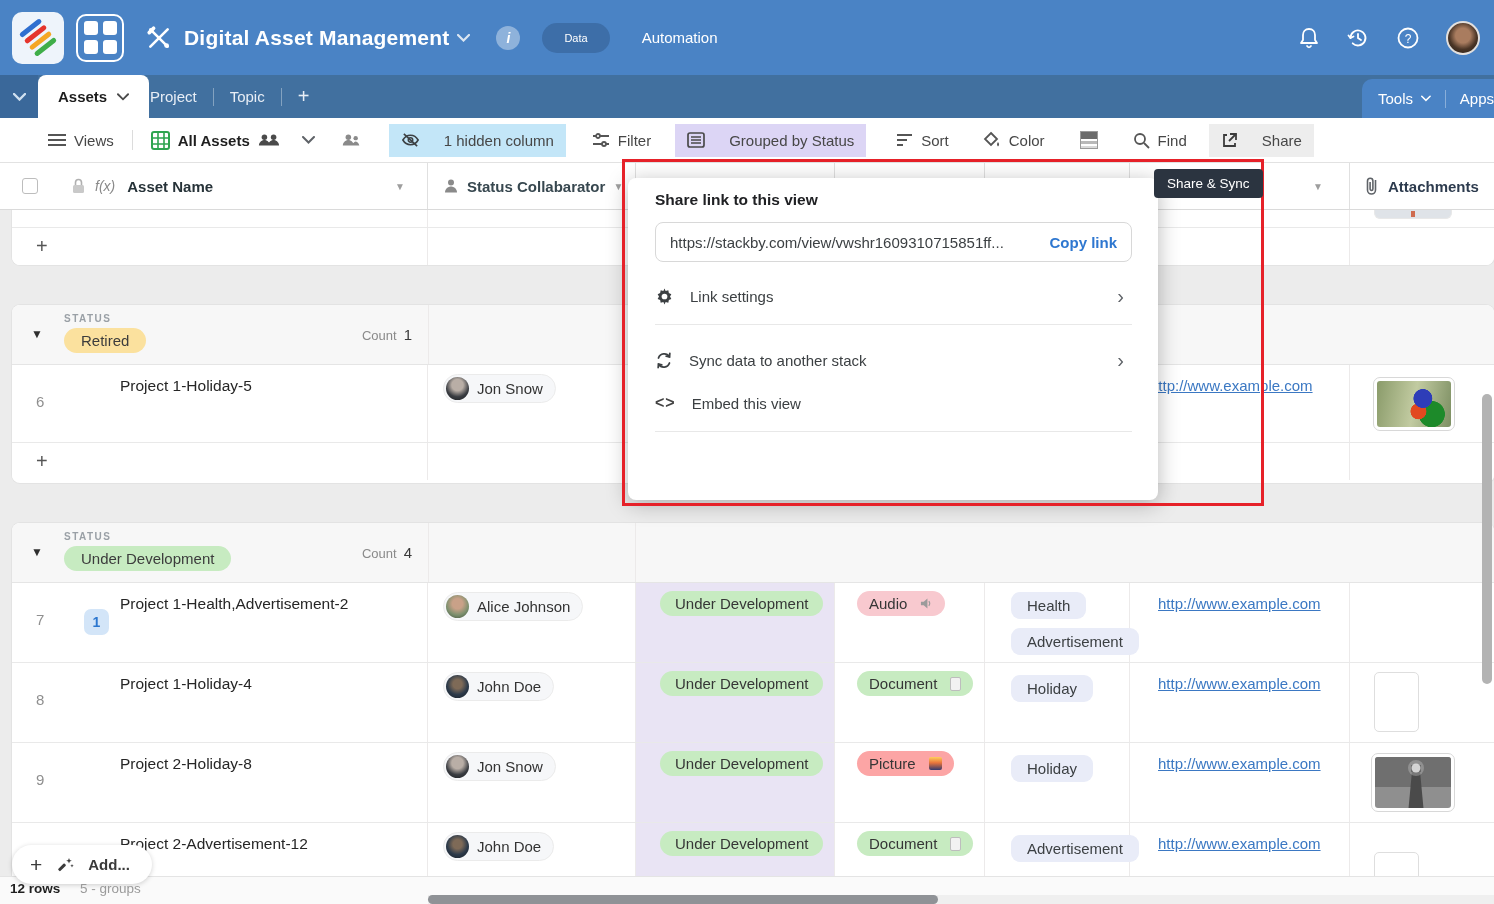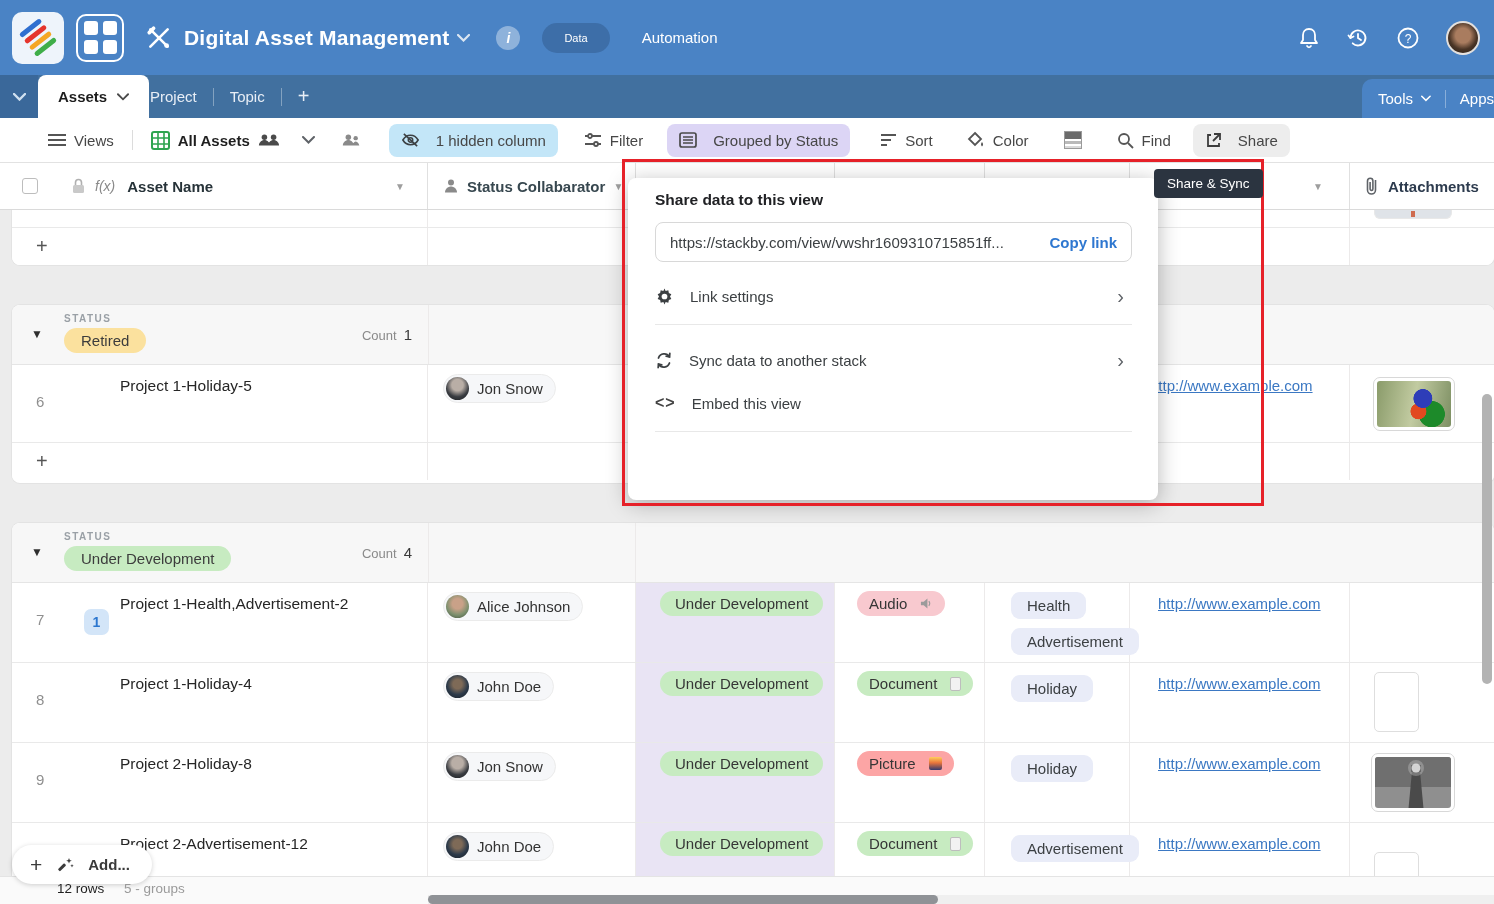--- a/index.html
+++ b/index.html
@@ -37,7 +37,7 @@
   .toolbar { position:absolute; left:0; top:118px; width:100%; height:45px; background:#fff; border-bottom:1px solid #e2e2e2; display:flex; align-items:center; color:#474747; font-size:15px; z-index:10; }
   .tbi { display:flex; align-items:center; gap:8px; }
   .tb-divider { width:1px; height:20px; background:#dcdcdc; margin:0 18px; }
-  .pill-btn { display:flex; align-items:center; gap:16px; padding:8px 12px; border-radius:8px; }
+  .pill-btn { display:flex; align-items:center; gap:24px; padding:8px 12px; border-radius:0; }
   .pill-blue { background:#c3e6f8; }
   .pill-purple { background:#dcd5f5; }
   .pill-gray { background:#ededed; }

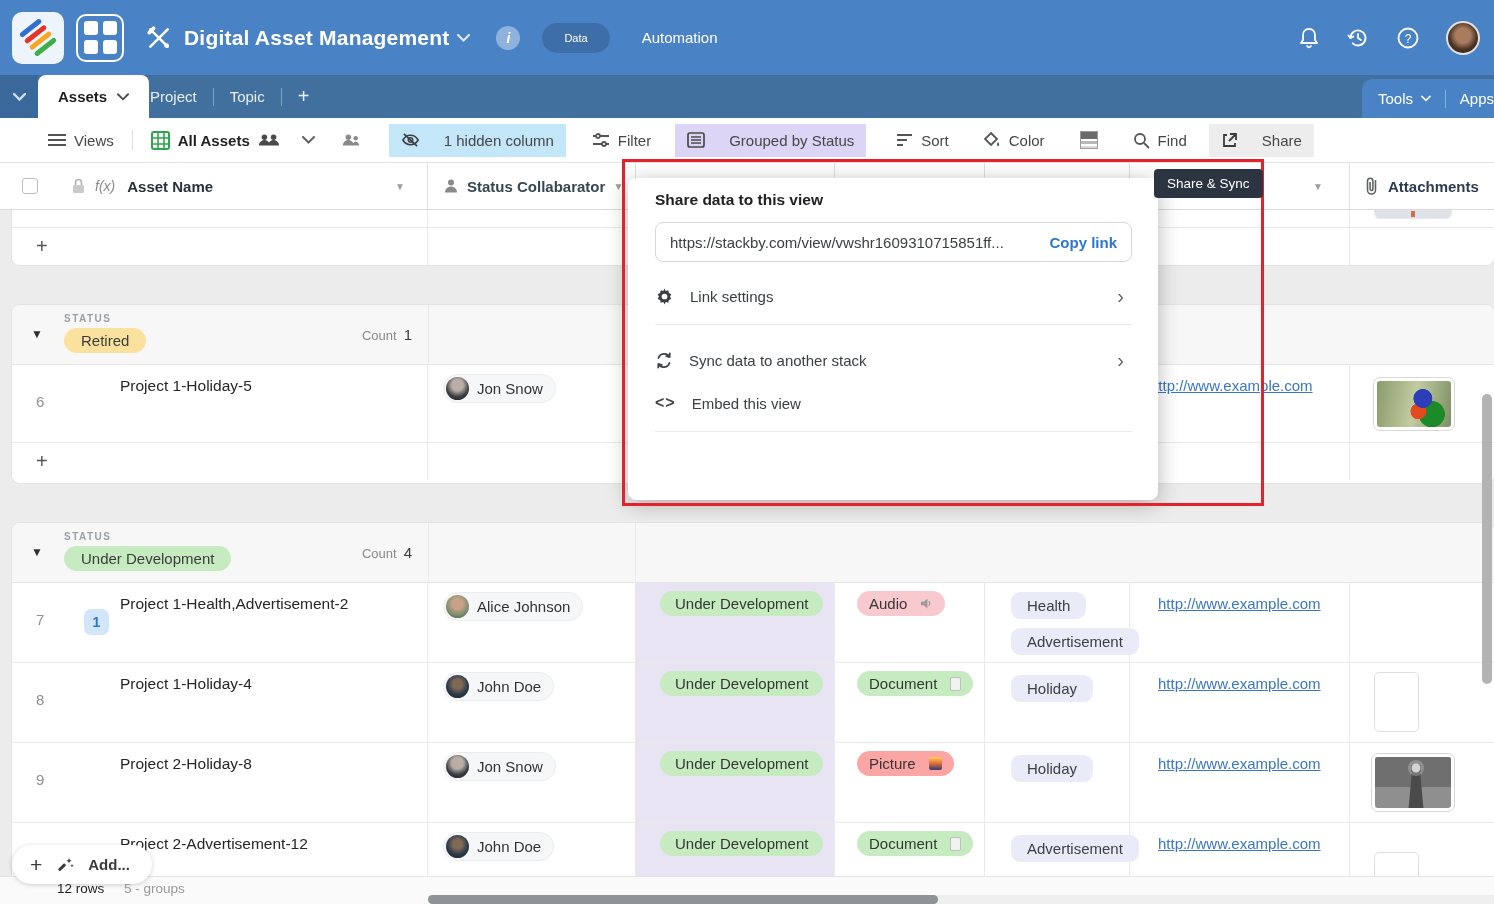--- a/index.html
+++ b/index.html
@@ -550,7 +550,7 @@
   </div>
 
   <div class="popover">
-    <div class="pop-title">Share data to this view</div>
+    <div class="pop-title">Share link to this view</div>
     <div class="pop-input">
       <span class="pop-url">https://stackby.com/view/vwshr1609310715851ff...</span>
       <span class="pop-copy">Copy link</span>

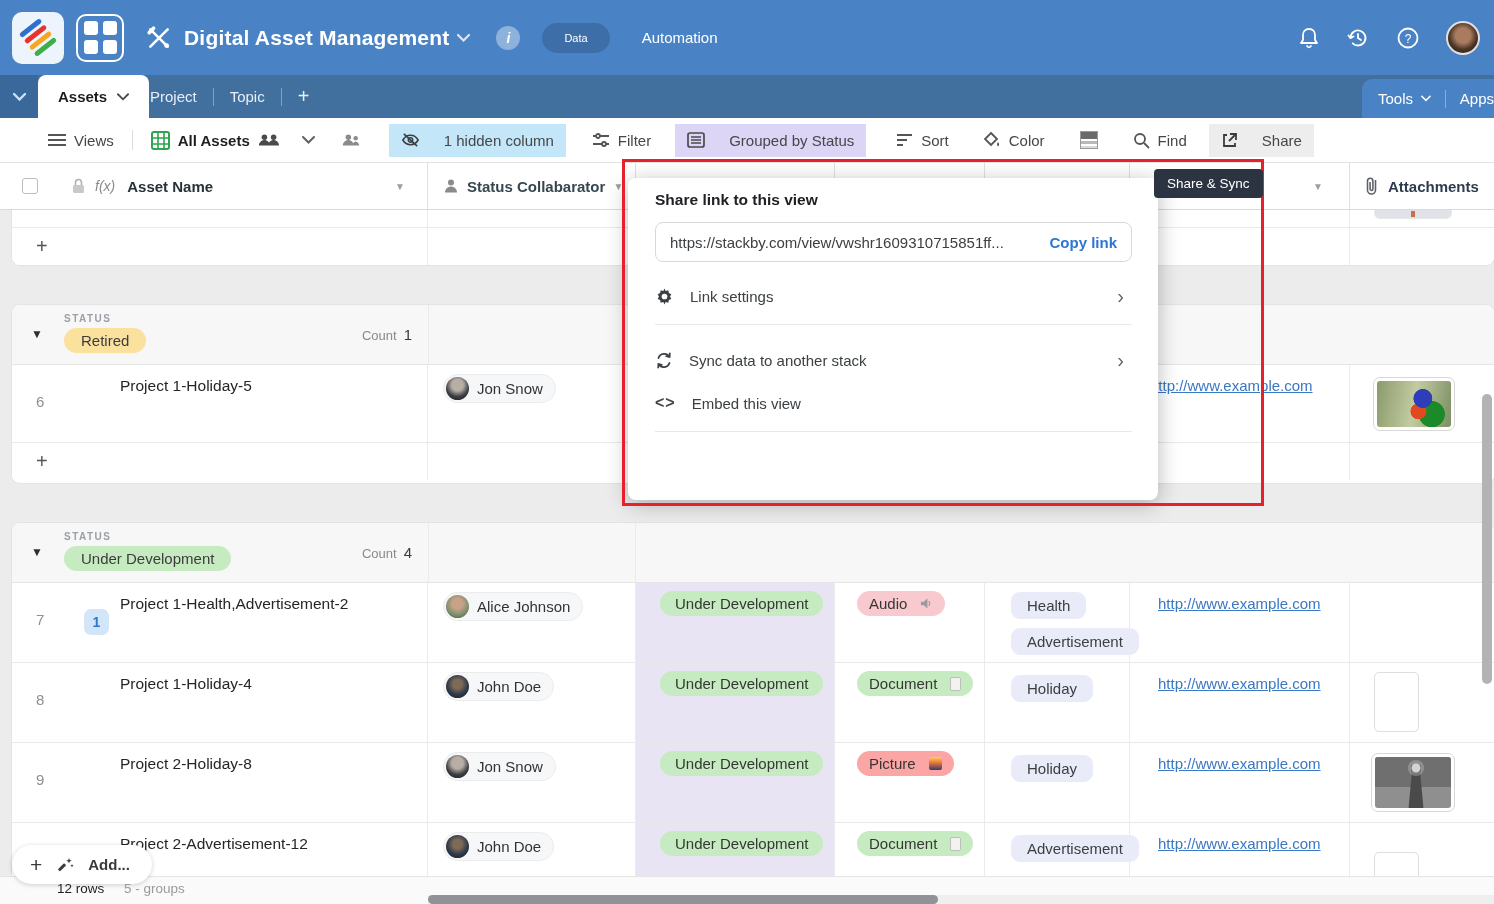--- a/index.html
+++ b/index.html
@@ -118,7 +118,7 @@
   .addpill .plus { font-size:21px; color:#3c3c3c; }
   .addpill .lbl { font-size:15px; font-weight:bold; color:#3a3a3a; }
   .rowstats { position:absolute; left:10px; top:881px; z-index:21; font-size:13.5px; }
-  .rowstats .r { color:#1f1f1f; font-weight:normal;margin-left:47px; } .rowstats .g { color:#9a9a9a; margin-left:16px; }
+  .rowstats .r { color:#1f1f1f; font-weight:bold; } .rowstats .g { color:#9a9a9a; margin-left:16px; }
   .hscroll { position:absolute; left:428px; top:895px; width:1066px; height:9px; background:#efefef; z-index:16; }
   .hthumb { position:absolute; left:0; top:0; width:510px; height:9px; background:#8f9296; border-radius:5px; }
   .vscroll { position:absolute; right:2px; top:394px; width:10px; height:290px; background:#b3b3b3; border-radius:6px; z-index:30; }

